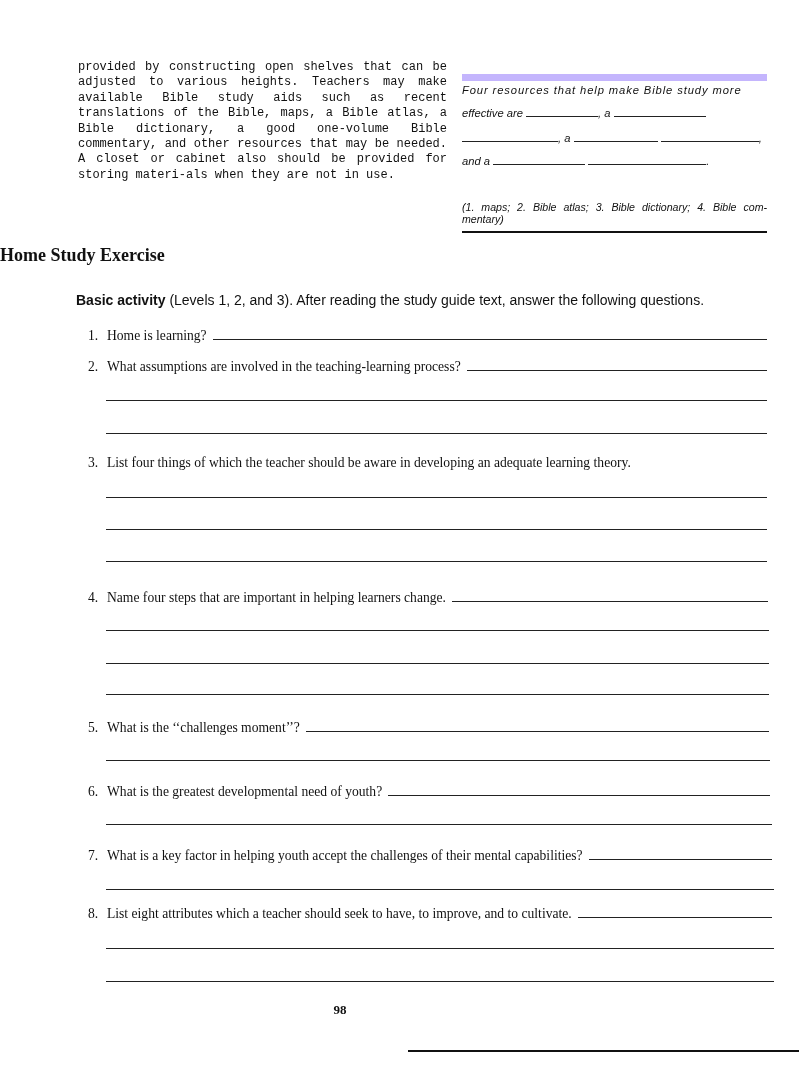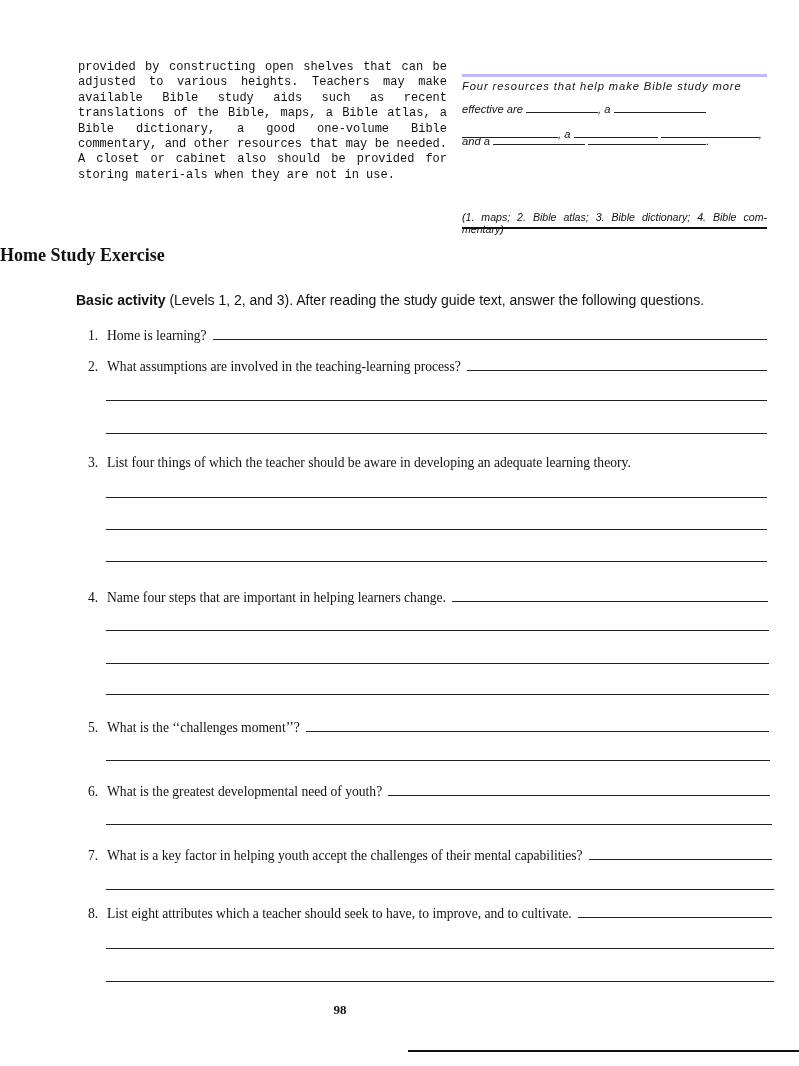--- a/index.html
+++ b/index.html
@@ -13,7 +13,7 @@
 
   .sidebox {
     position: absolute; left: 462px; top: 74px; width: 305px; height: 150px;
-    border-top: 3px solid #c4b5fd; border-bottom: 2px solid #111;
+    border-top: 7px solid #c4b5fd; border-bottom: 2px solid #111;
     font-family: "Liberation Sans", sans-serif; font-style: italic;
     font-size: 11.2px; color: #111;
   }

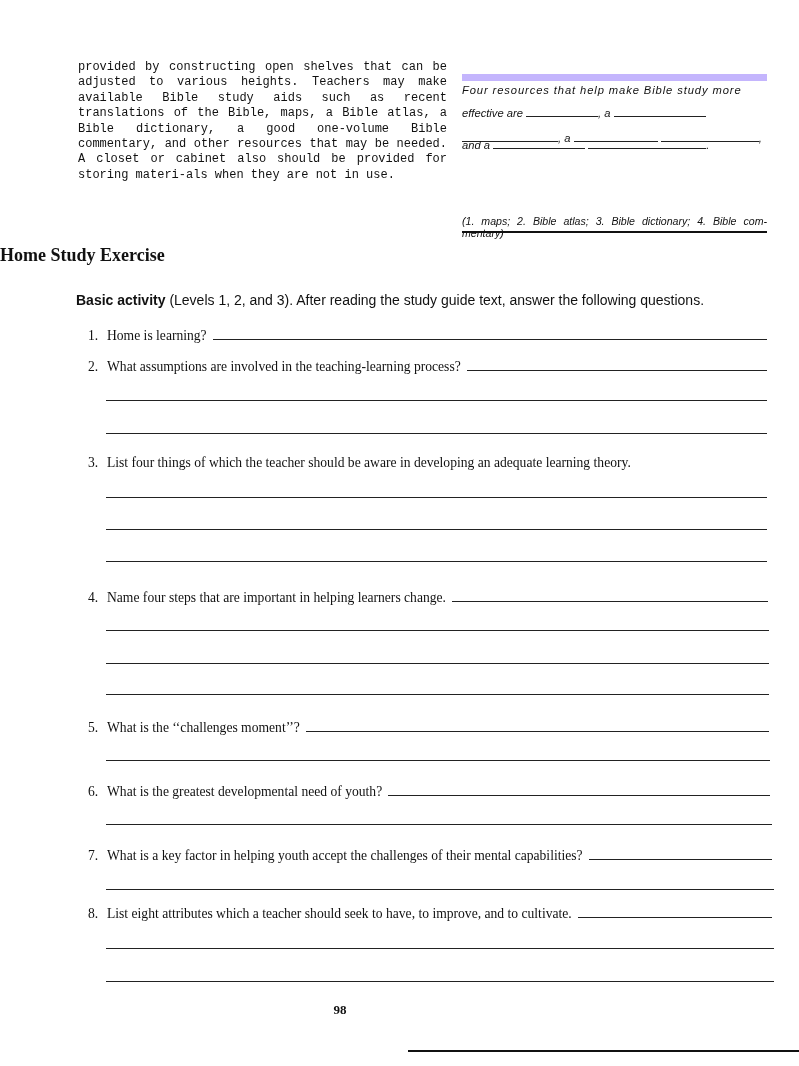--- a/index.html
+++ b/index.html
@@ -58,7 +58,7 @@
     <span class="blank" style="width:84px;"></span>
     <span class="blank" style="width:98px;"></span><span>,</span>
   </div>
-  <div class="row" style="top:58px;">
+  <div class="row" style="top:74px;">
     <span>and a</span>
     <span class="blank" style="width:92px;"></span>
     <span class="blank" style="width:118px;"></span><span>.</span>

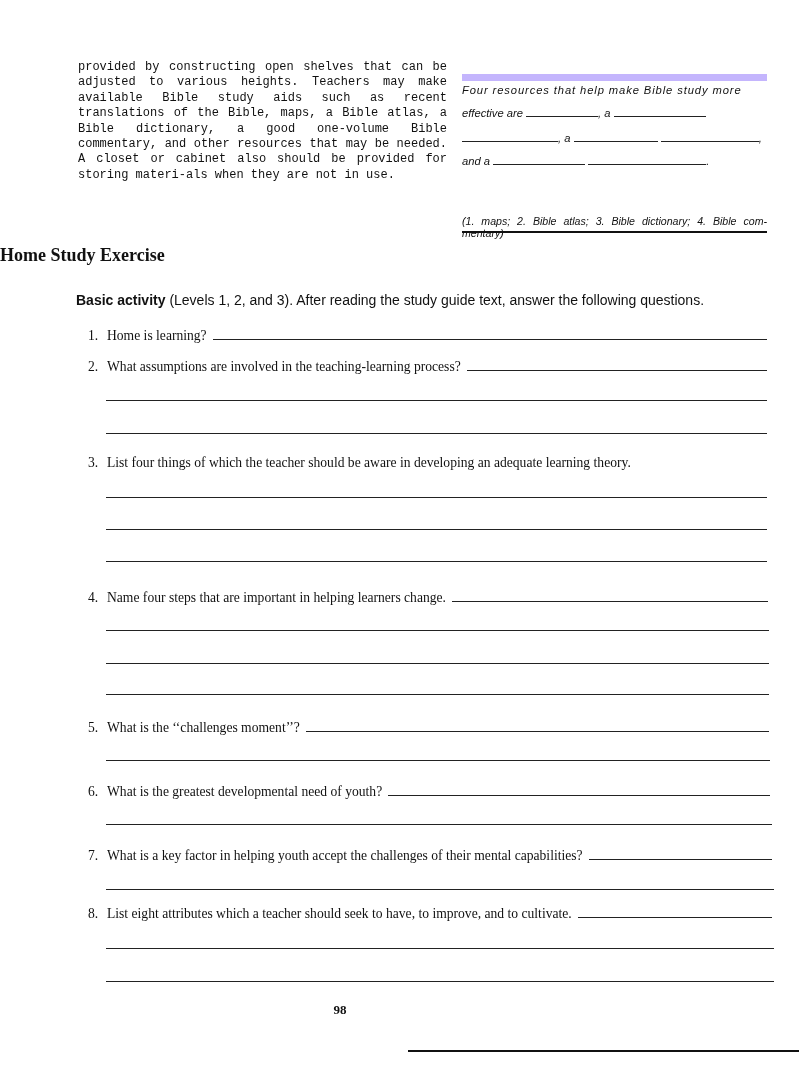--- a/index.html
+++ b/index.html
@@ -19,7 +19,7 @@
   }
   .sidebox .row { position: absolute; left: 0; white-space: nowrap; }
   .sidebox .blank { display: inline-block; border-bottom: 1px solid #222; height: 9px; vertical-align: baseline; }
-  .sidebox .answer { position: absolute; left: 0; top: 135px; width: 305px; font-size: 10.6px; line-height: 11.5px; text-align: justify; }
+  .sidebox .answer { position: absolute; left: 0; top: 121px; width: 305px; font-size: 10.6px; line-height: 11.5px; text-align: justify; }
 
   .title {
     position: absolute; left: 0; width: 799px; top: 245px; text-align: left;

